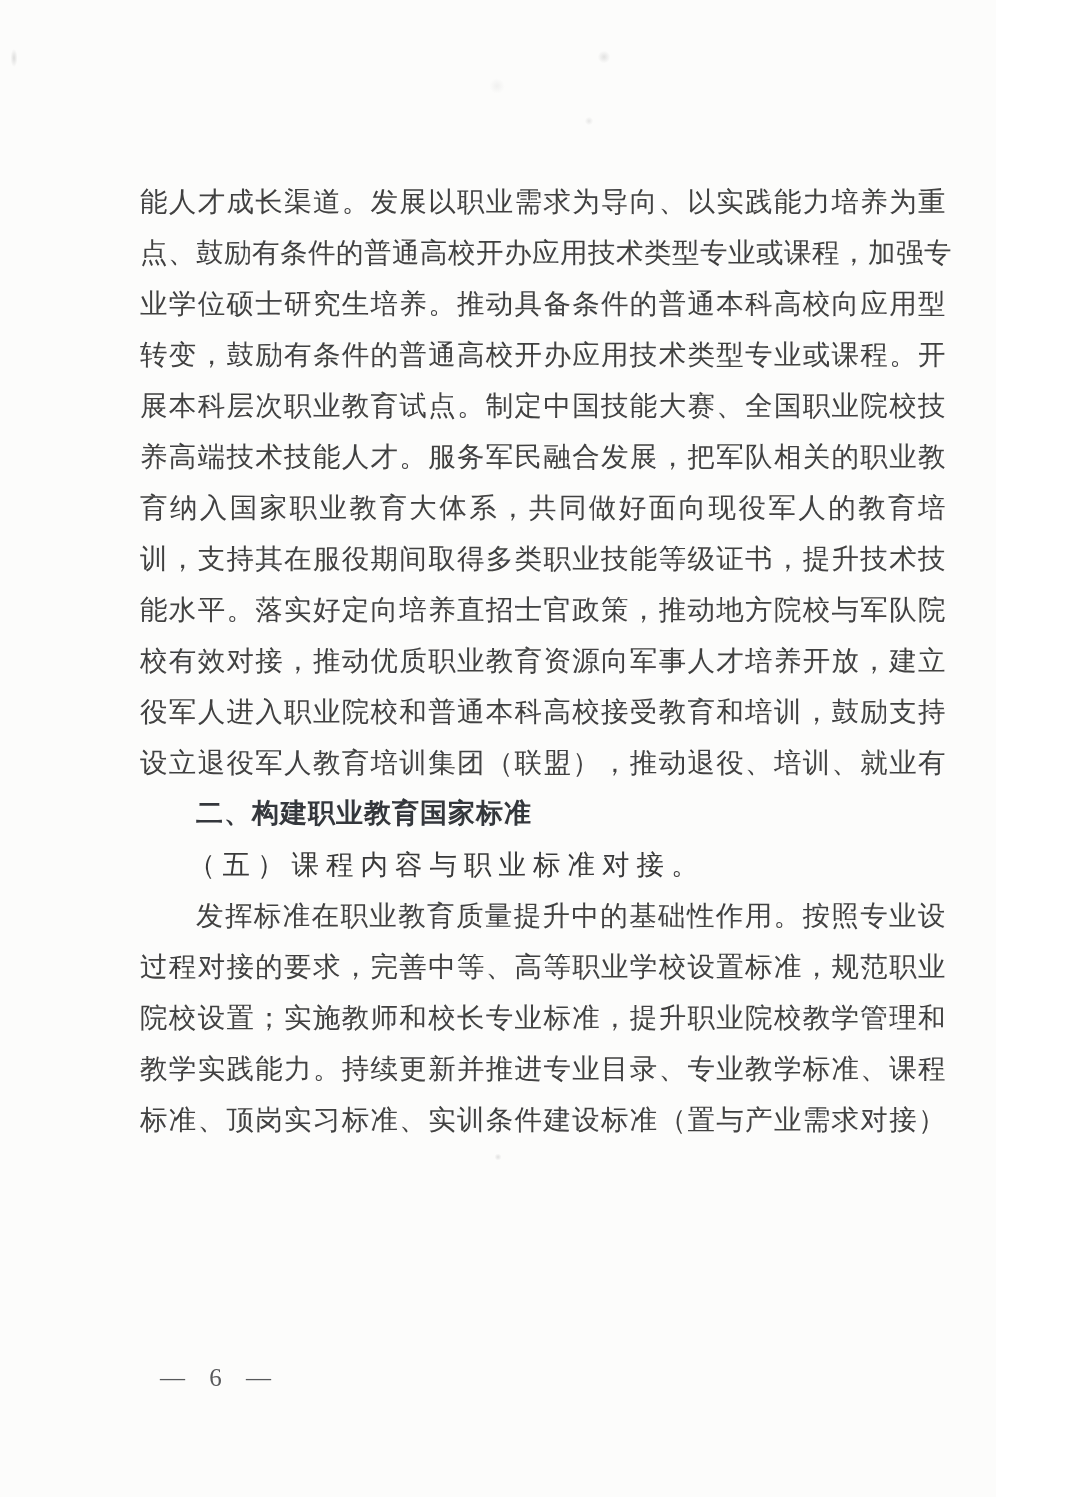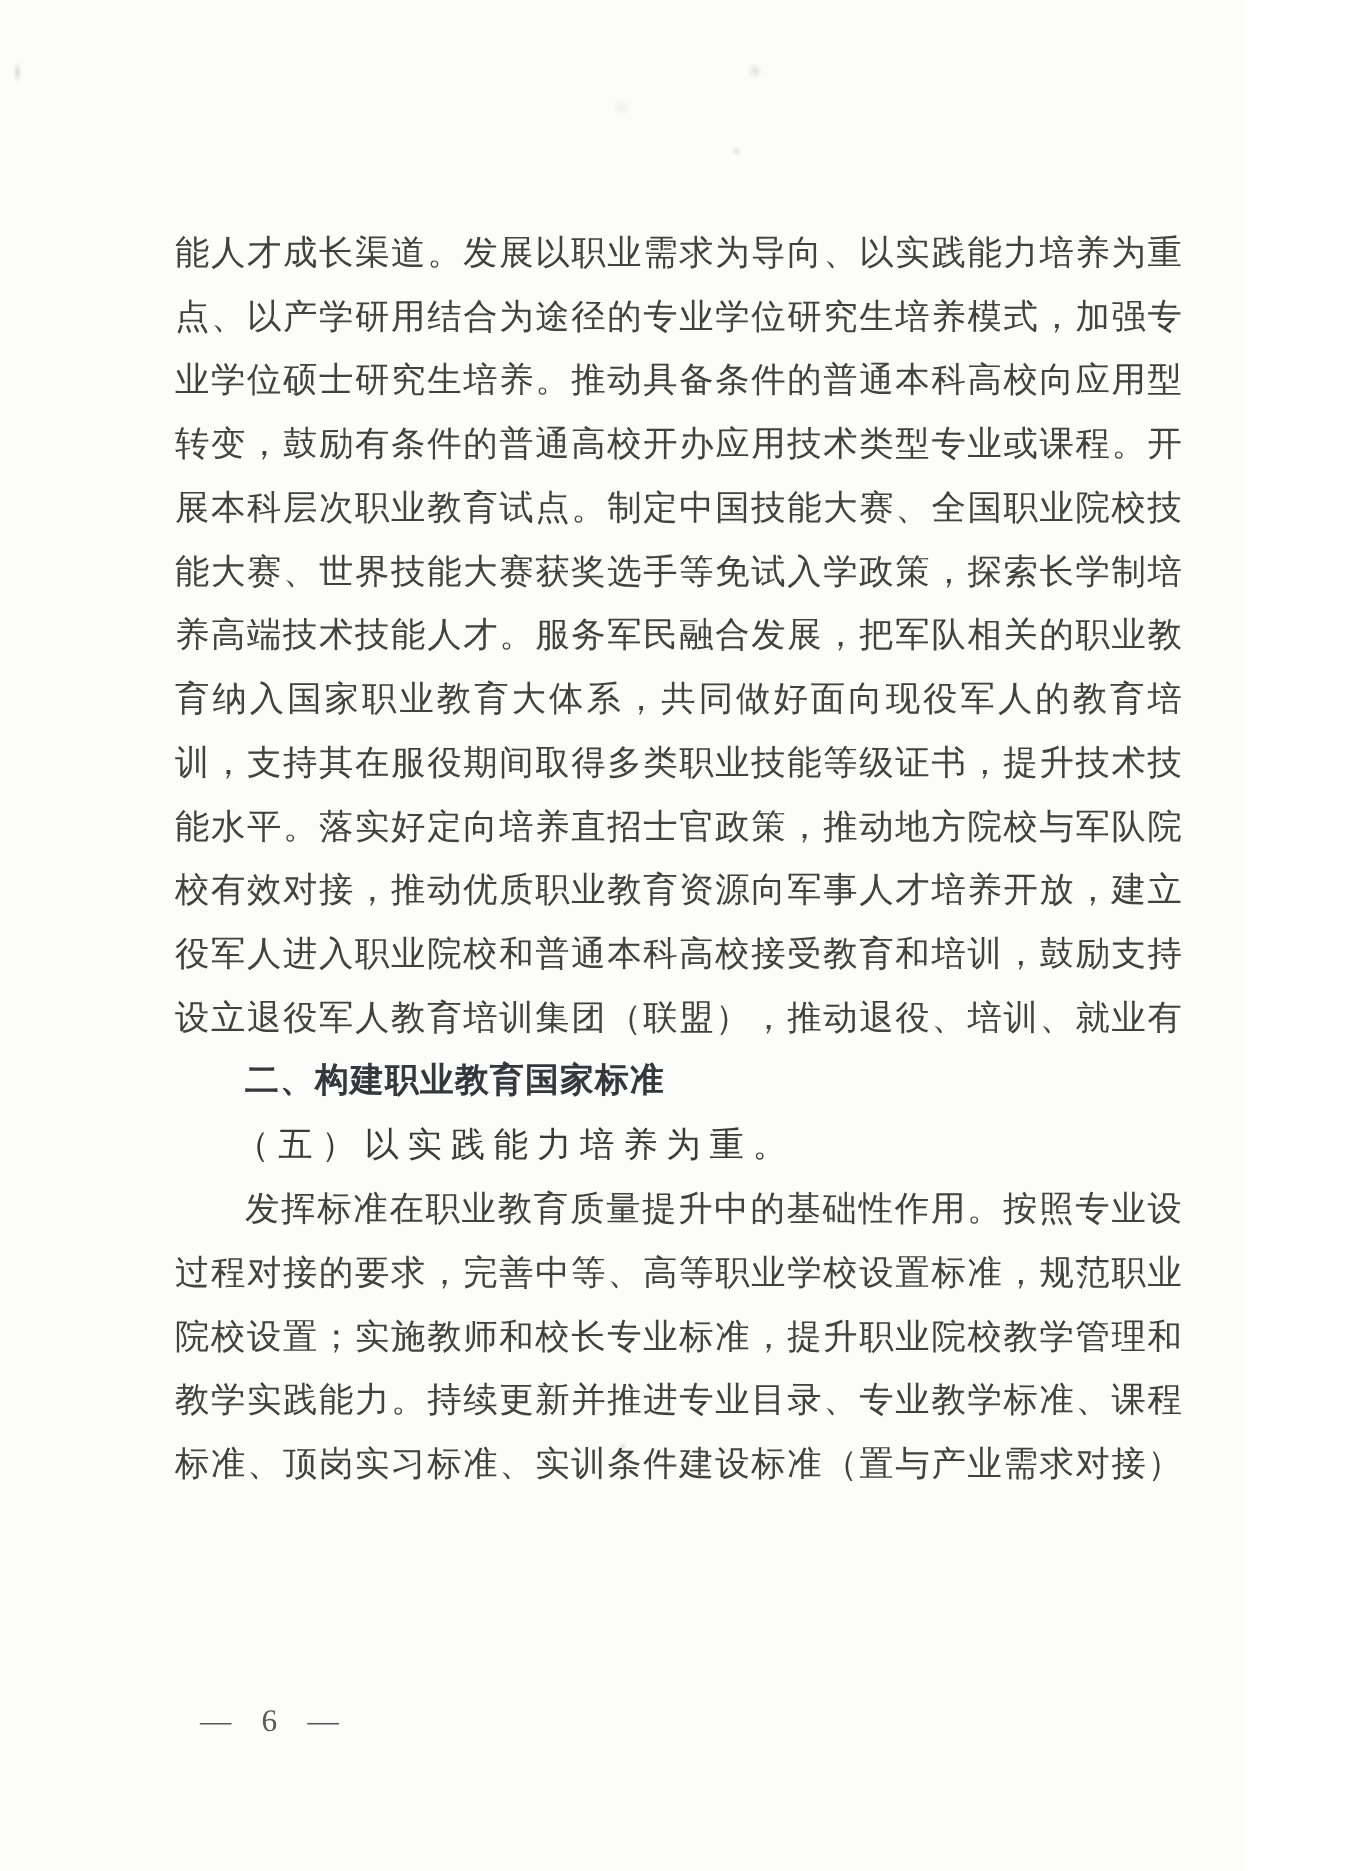--- a/index.html
+++ b/index.html
@@ -82,7 +82,7 @@
 
   <div class="content">
     <div class="line">能人才成长渠道。发展以职业需求为导向、以实践能力培养为重</div>
-    <div class="line">点、以产学研用结合为途径的专业学位研究生培养模式，加强专</div>
+    <div class="line">点、鼓励有条件的普通高校开办应用技术类型专业或课程，加强专</div>
     <div class="line">业学位硕士研究生培养。推动具备条件的普通本科高校向应用型</div>
     <div class="line">转变，鼓励有条件的普通高校开办应用技术类型专业或课程。开</div>
     <div class="line">展本科层次职业教育试点。制定中国技能大赛、全国职业院校技</div>

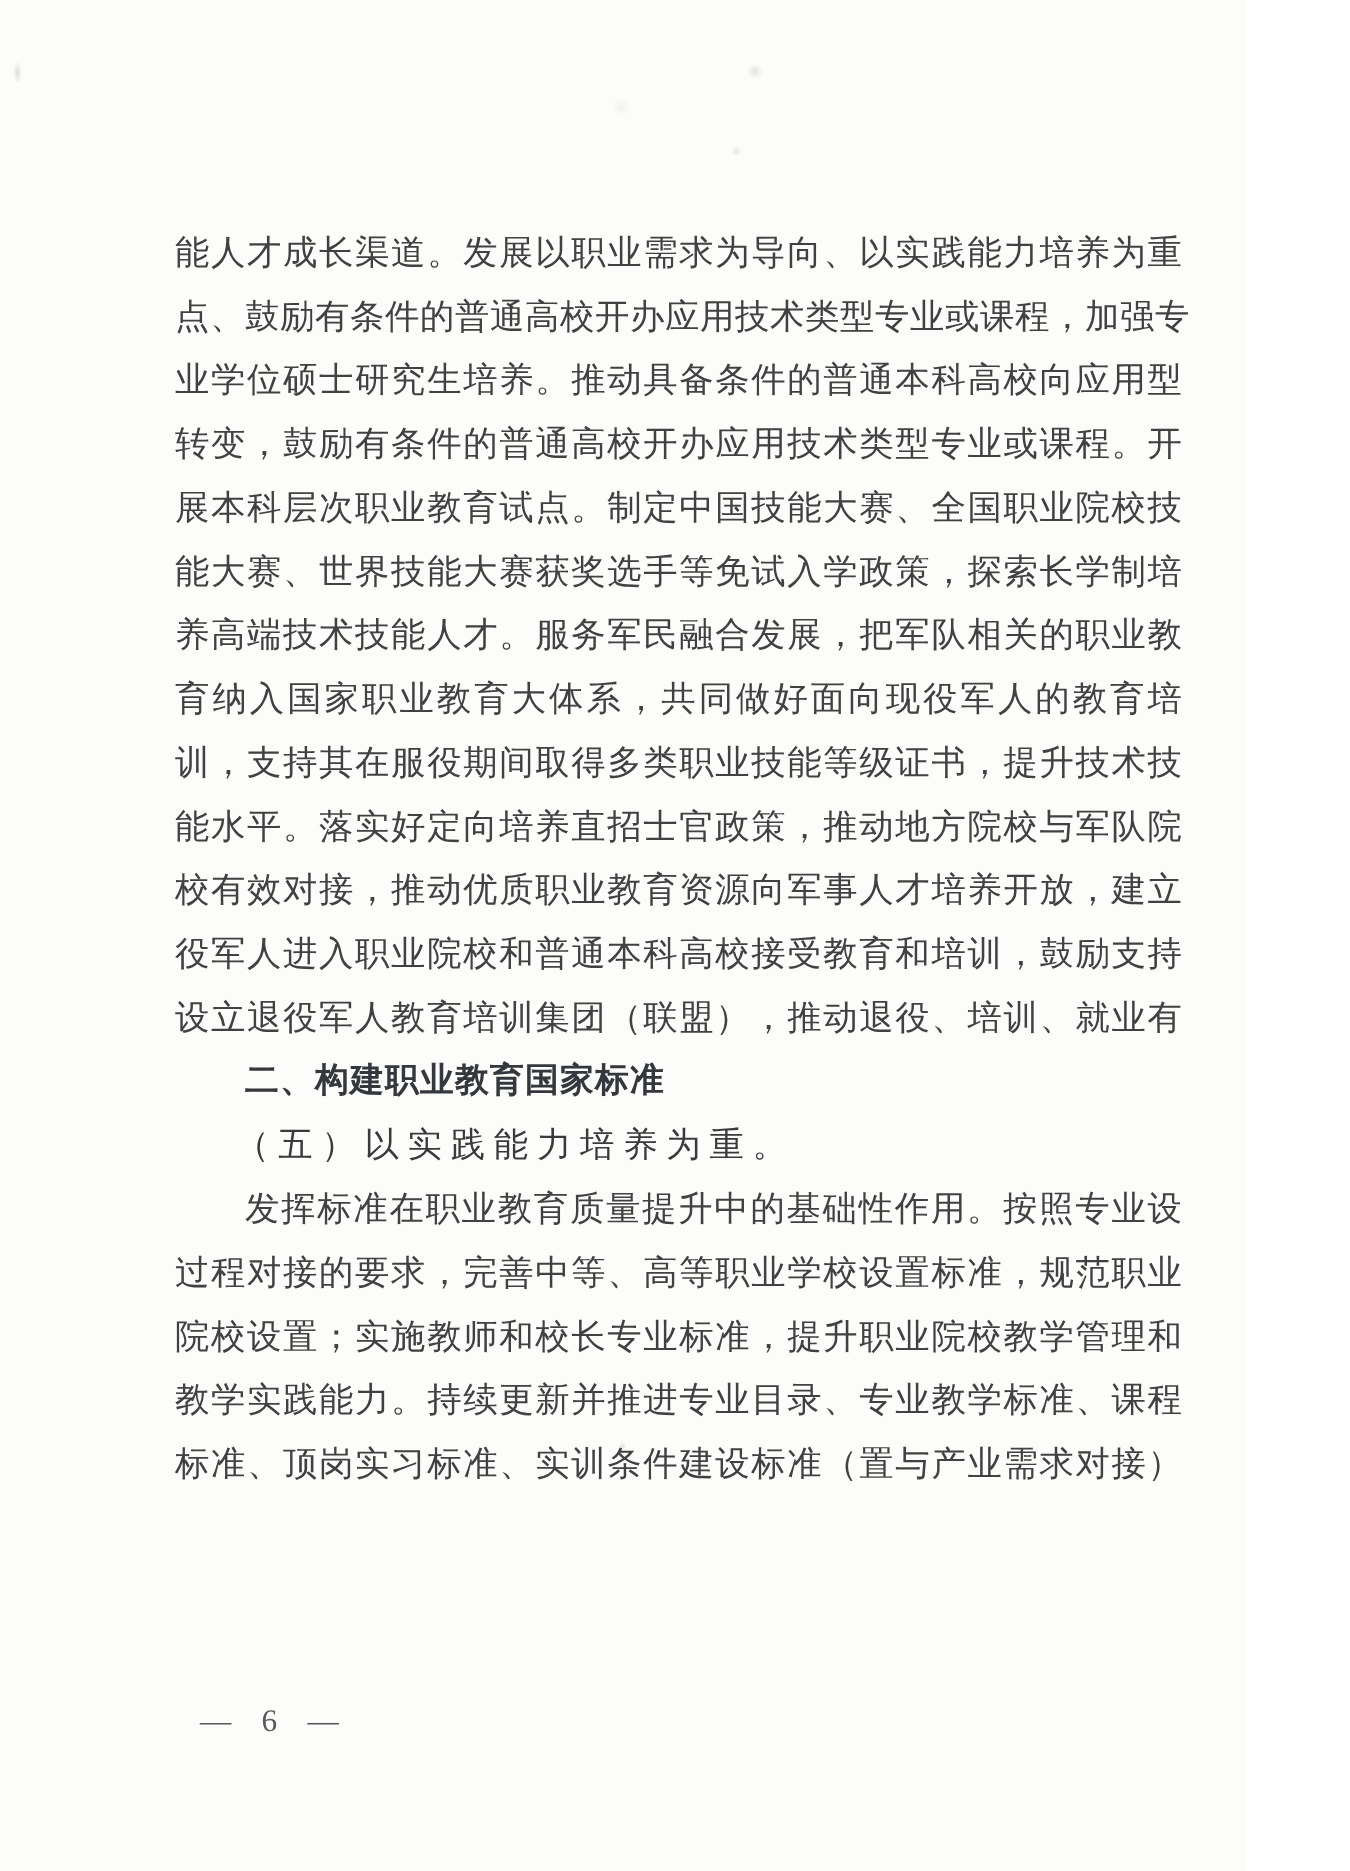--- a/index.html
+++ b/index.html
@@ -86,7 +86,6 @@
     <div class="line">业学位硕士研究生培养。推动具备条件的普通本科高校向应用型</div>
     <div class="line">转变，鼓励有条件的普通高校开办应用技术类型专业或课程。开</div>
     <div class="line">展本科层次职业教育试点。制定中国技能大赛、全国职业院校技</div>
-    <div class="line">能大赛、世界技能大赛获奖选手等免试入学政策，探索长学制培</div>
     <div class="line">养高端技术技能人才。服务军民融合发展，把军队相关的职业教</div>
     <div class="line">育纳入国家职业教育大体系，共同做好面向现役军人的教育培</div>
     <div class="line">训，支持其在服役期间取得多类职业技能等级证书，提升技术技</div>

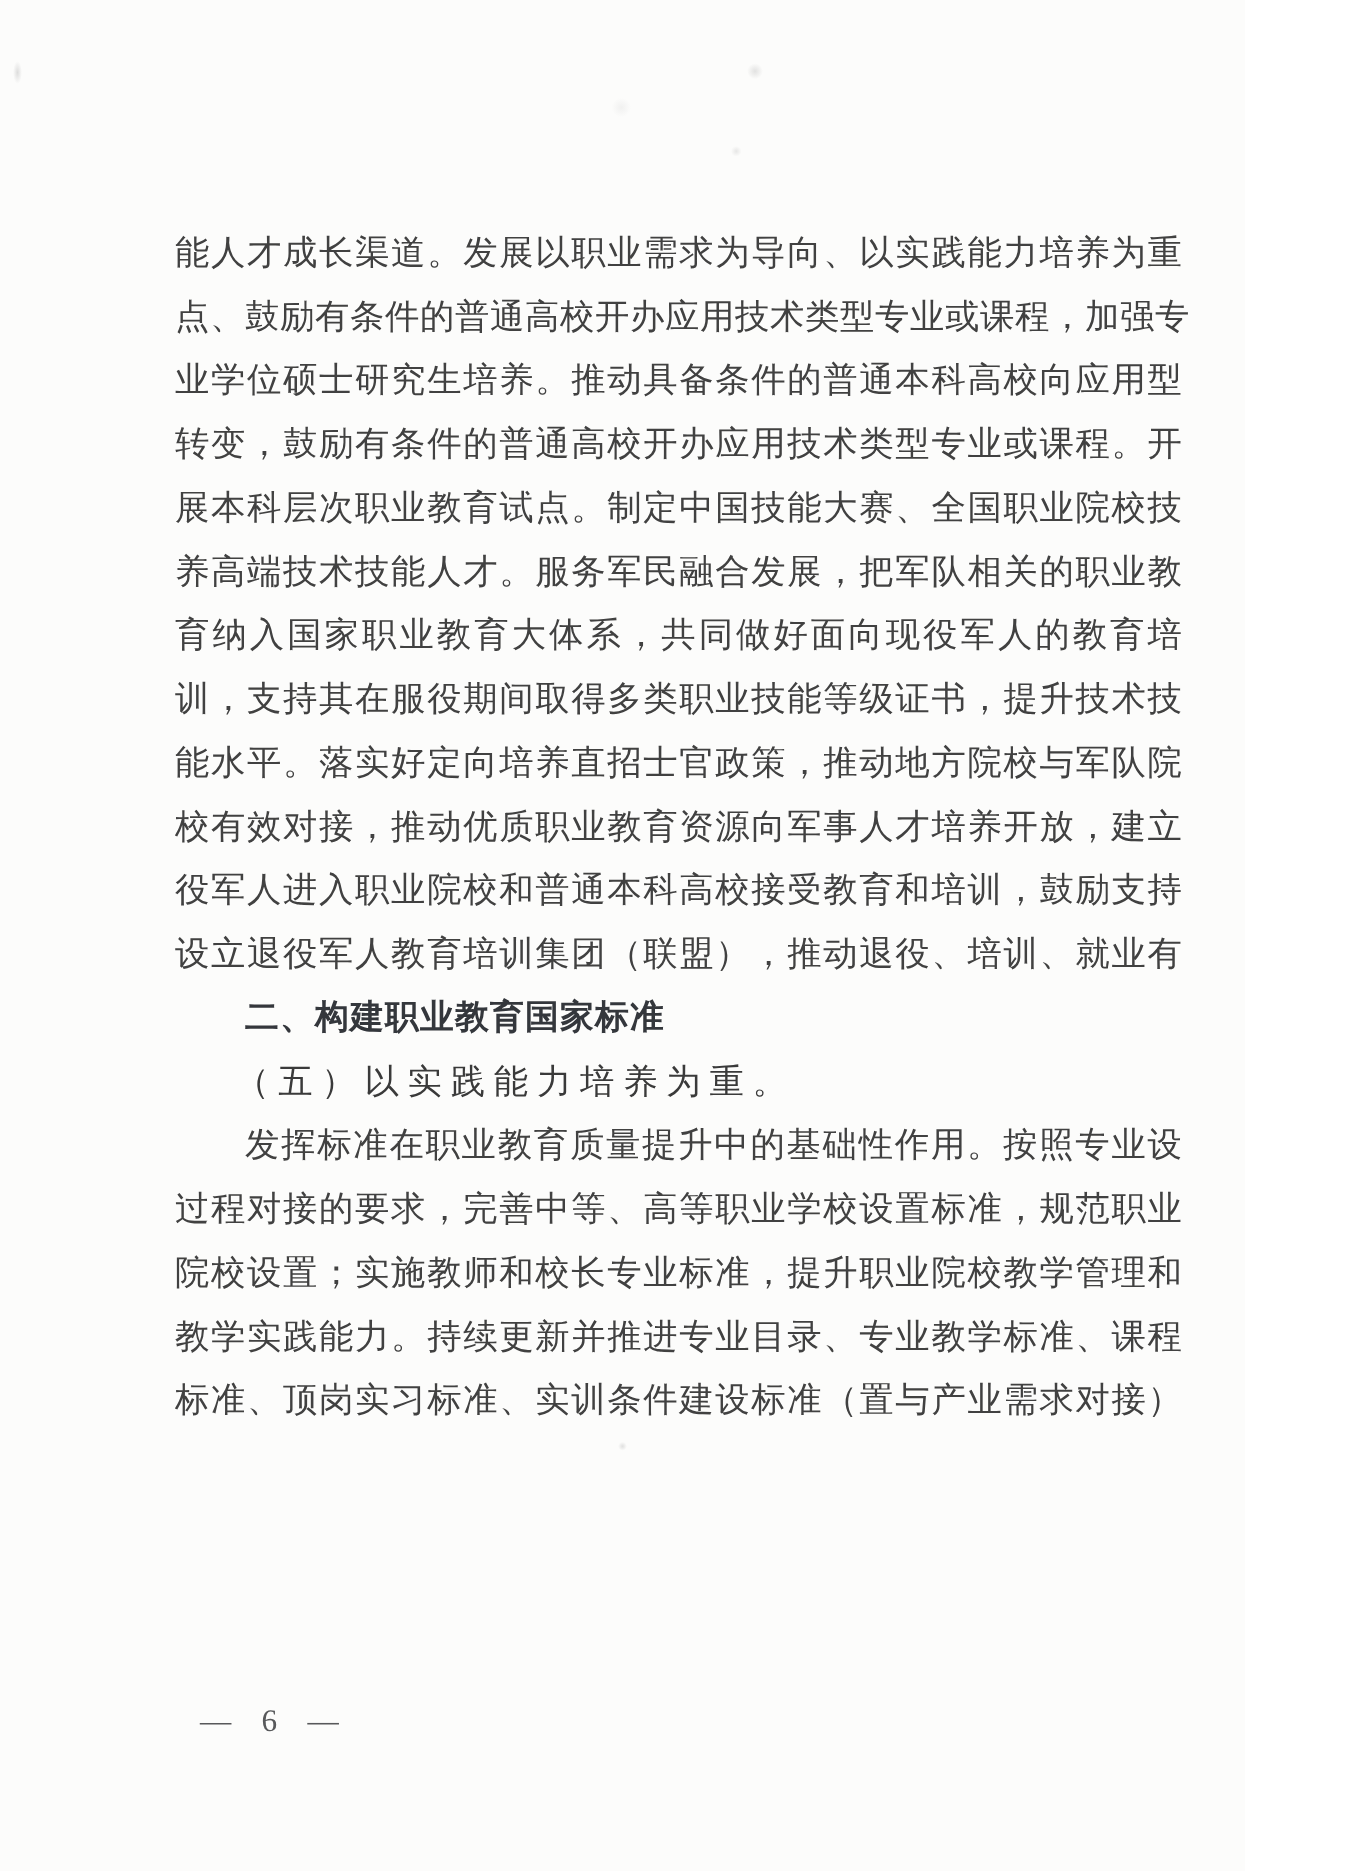--- a/index.html
+++ b/index.html
@@ -94,7 +94,7 @@
     <div class="line">役军人进入职业院校和普通本科高校接受教育和培训，鼓励支持</div>
     <div class="line">设立退役军人教育培训集团（联盟），推动退役、培训、就业有</div>
     <div class="line h1">二、构建职业教育国家标准</div>
-    <div class="line h2">（五）以实践能力培养为重。</div>
+    <div class="line h2">（五）课程内容与职业标准对接。</div>
     <div class="line ind">发挥标准在职业教育质量提升中的基础性作用。按照专业设</div>
     <div class="line">过程对接的要求，完善中等、高等职业学校设置标准，规范职业</div>
     <div class="line">院校设置；实施教师和校长专业标准，提升职业院校教学管理和</div>

